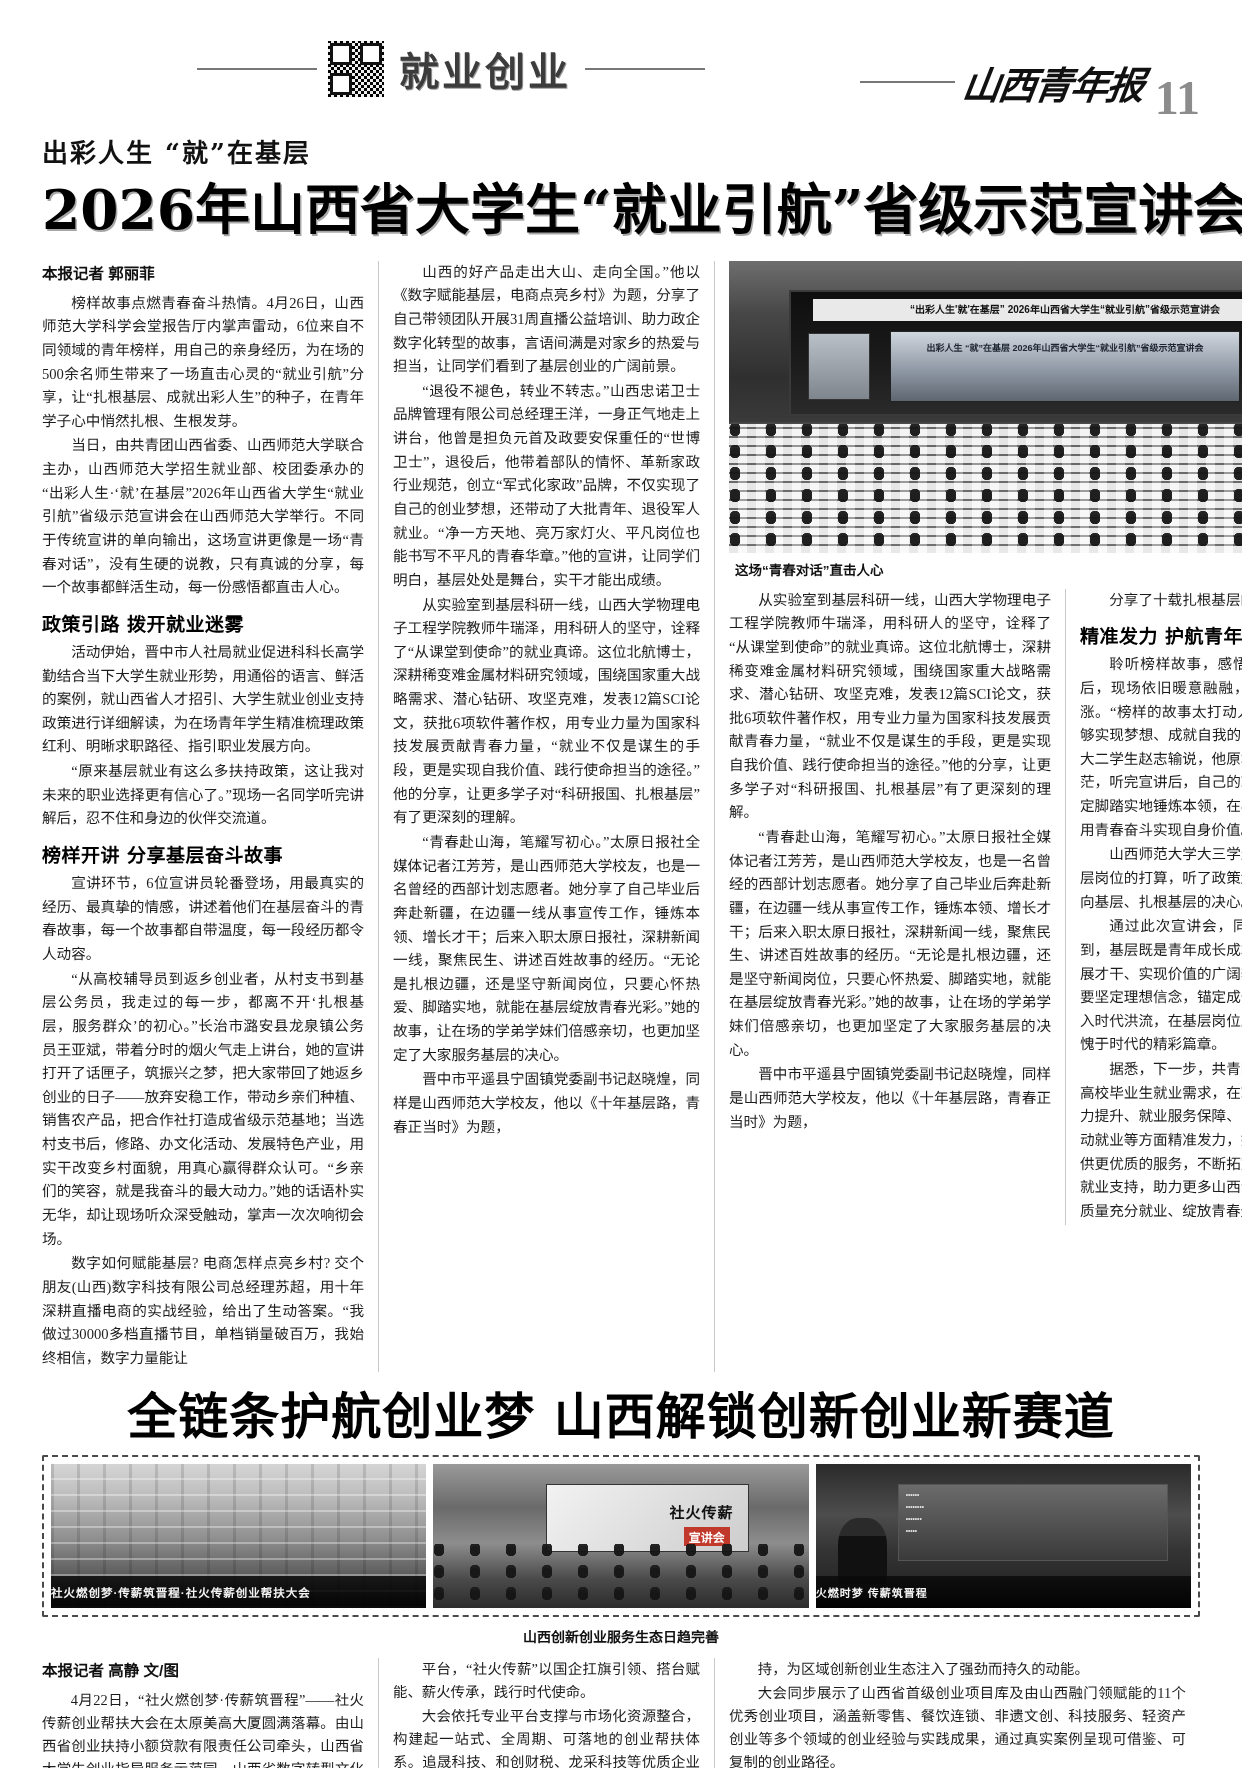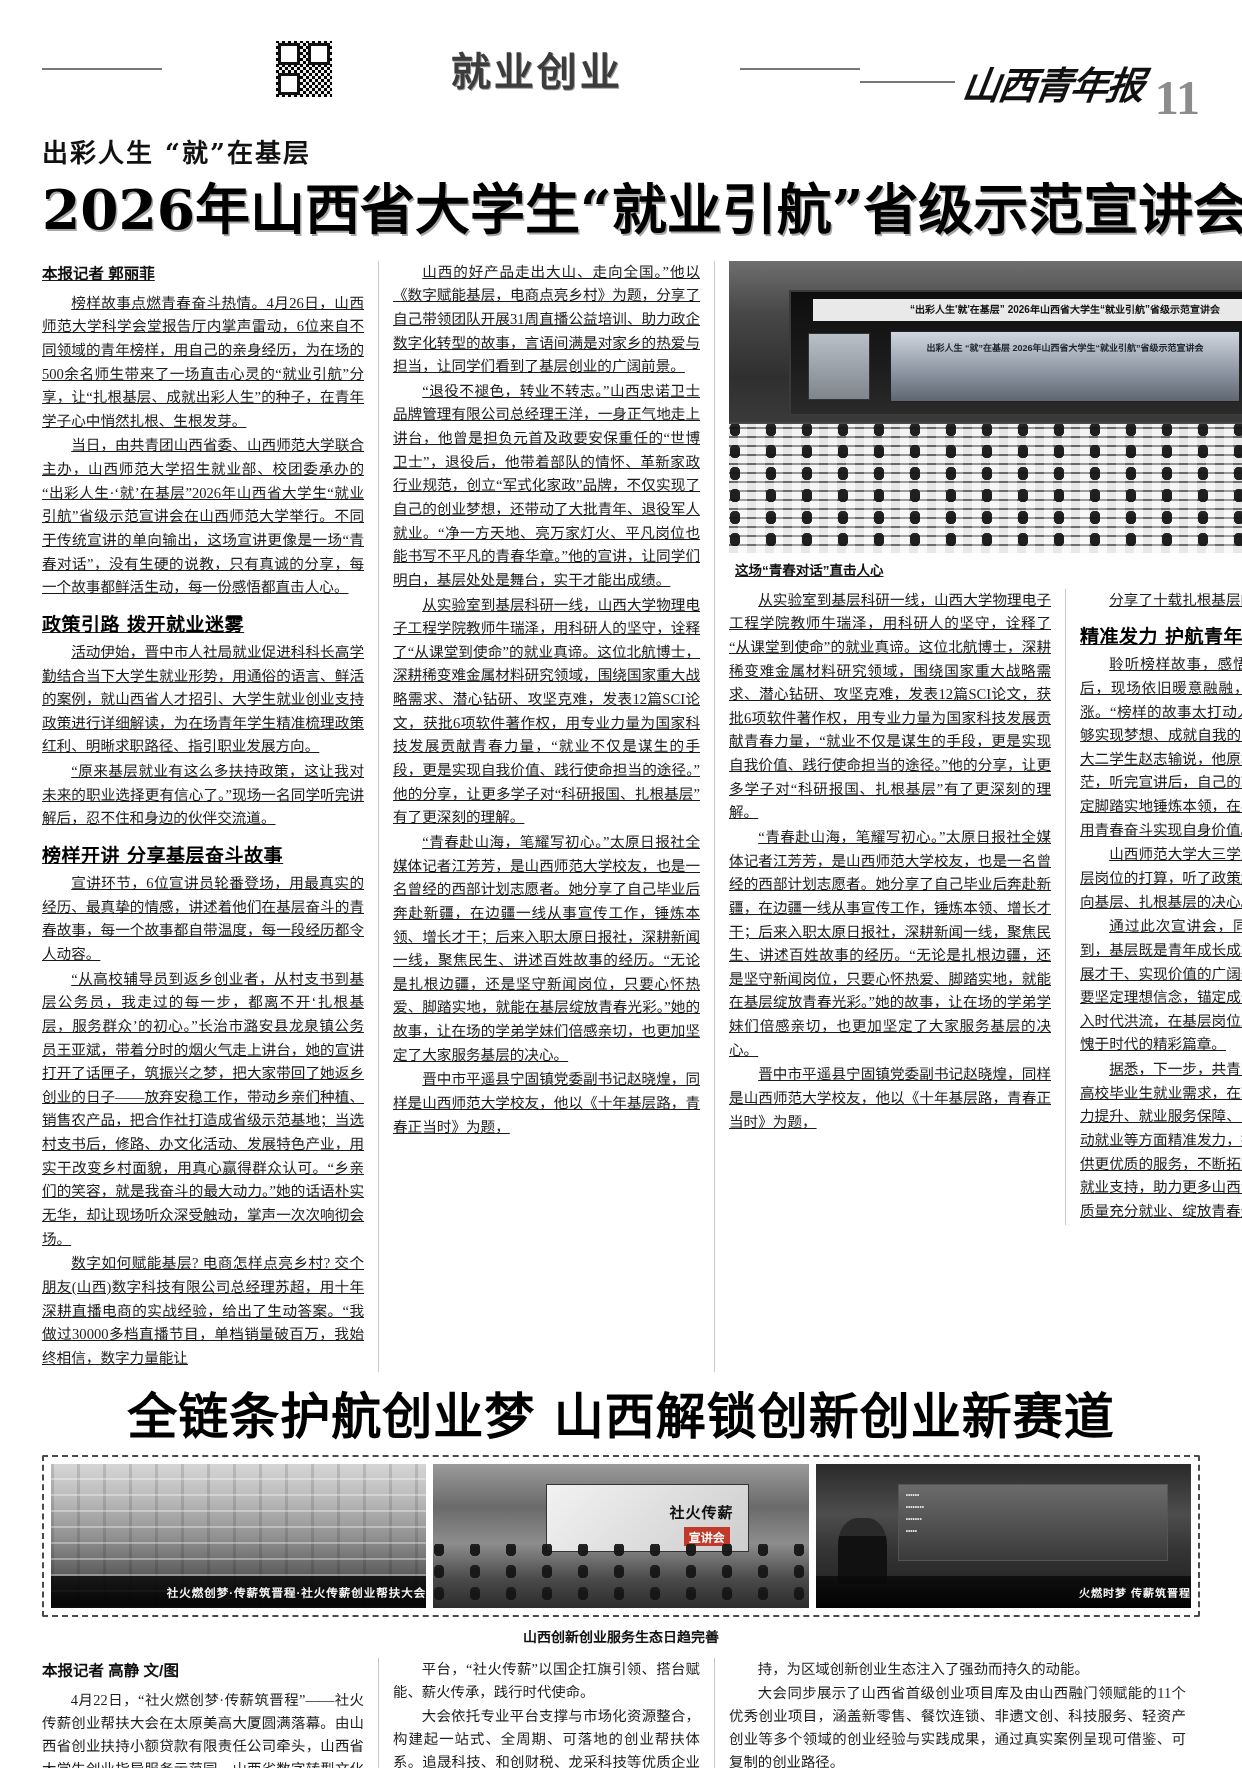--- a/index.html
+++ b/index.html
@@ -40,7 +40,7 @@
   .mh-credits span{margin-right:9px;}
 
   .mh-center{
-    flex:1;display:flex;align-items:center;justify-content:space-between;
+    flex:1;display:flex;align-items:center;justify-content:center;
     gap:10px;padding-top:12px;
   }
   .hline{height:2px;background:#777;flex:1;min-width:20px;max-width:120px;}

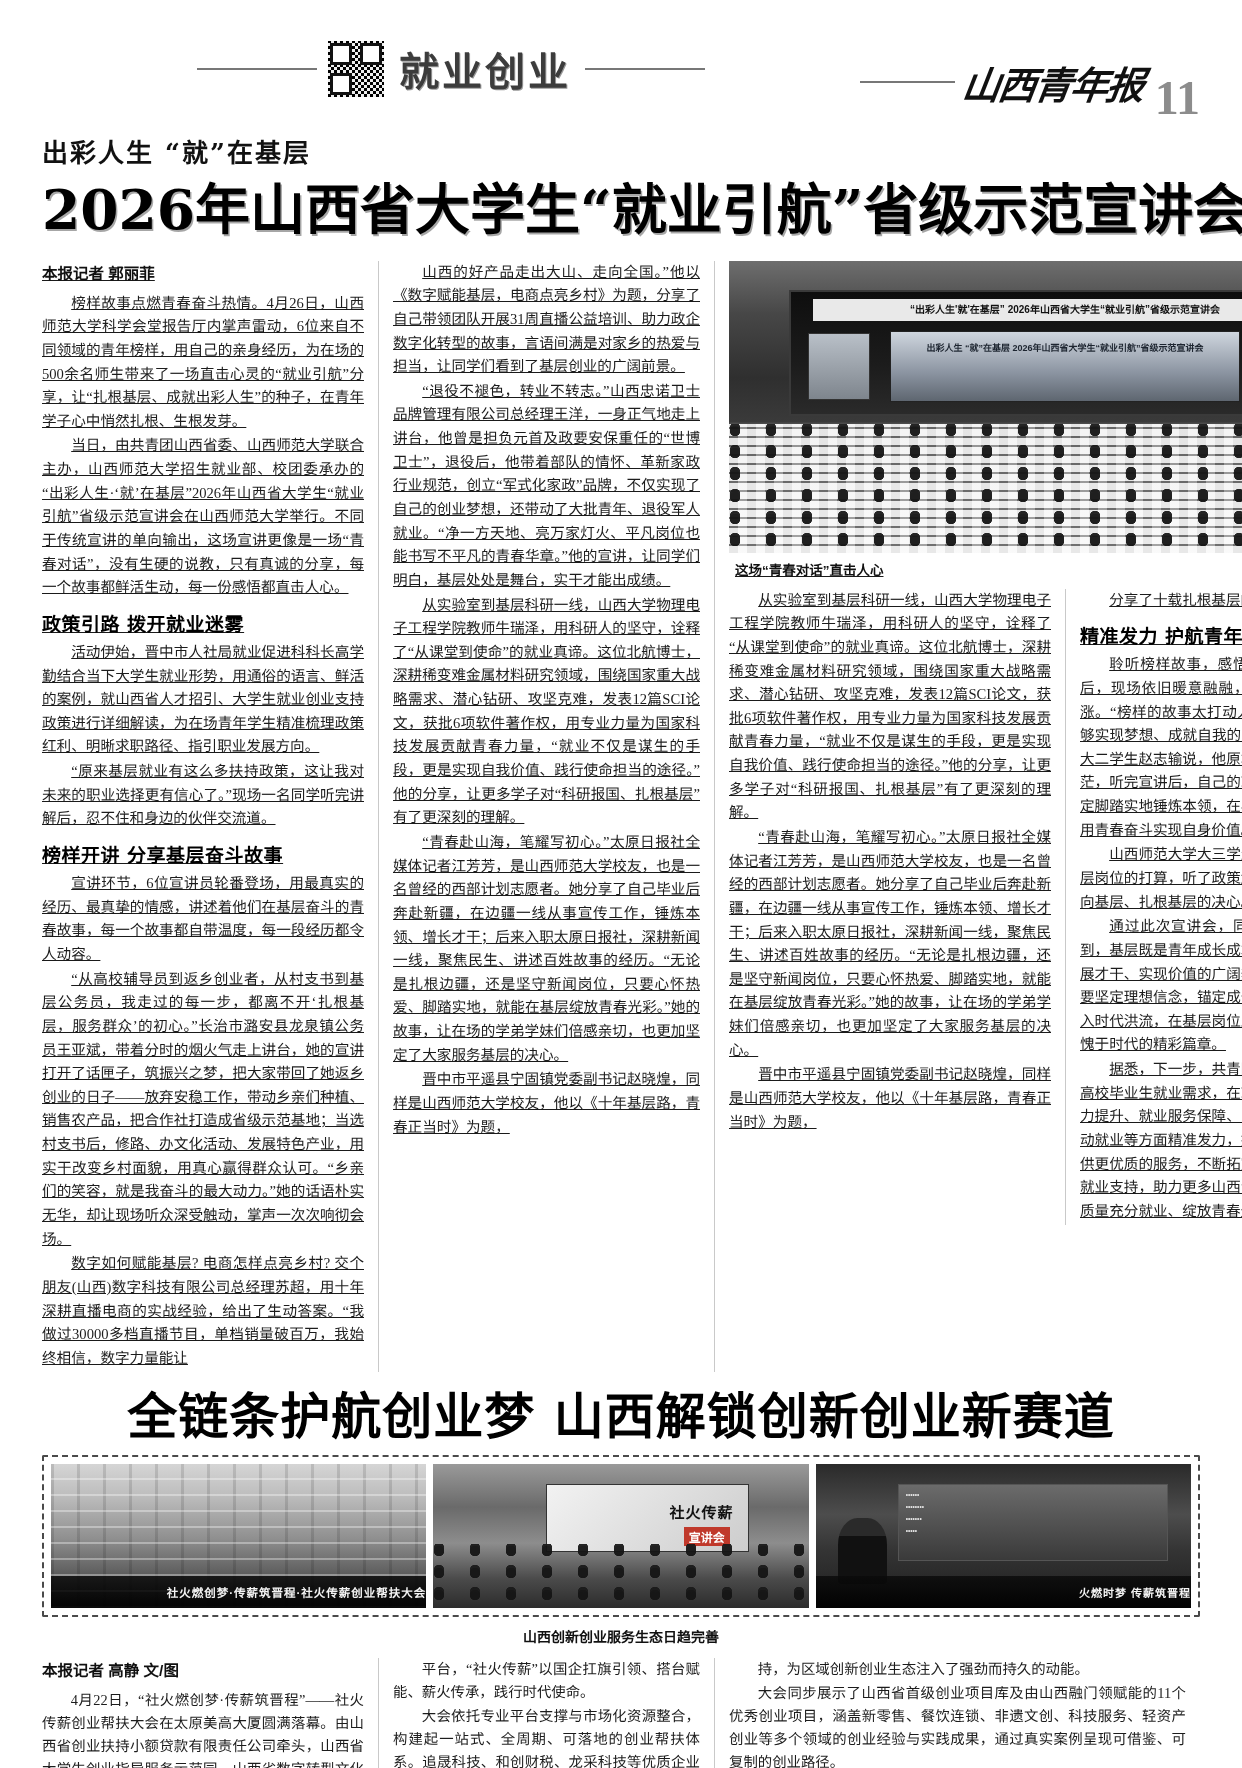--- a/index.html
+++ b/index.html
@@ -103,7 +103,7 @@
 
   .lead-body{
     margin-top:20px;
-    display:flex;gap:0;text-decoration:underline;
+    display:flex;gap:0;
   }
   .col{
     width:336px;flex:0 0 336px;

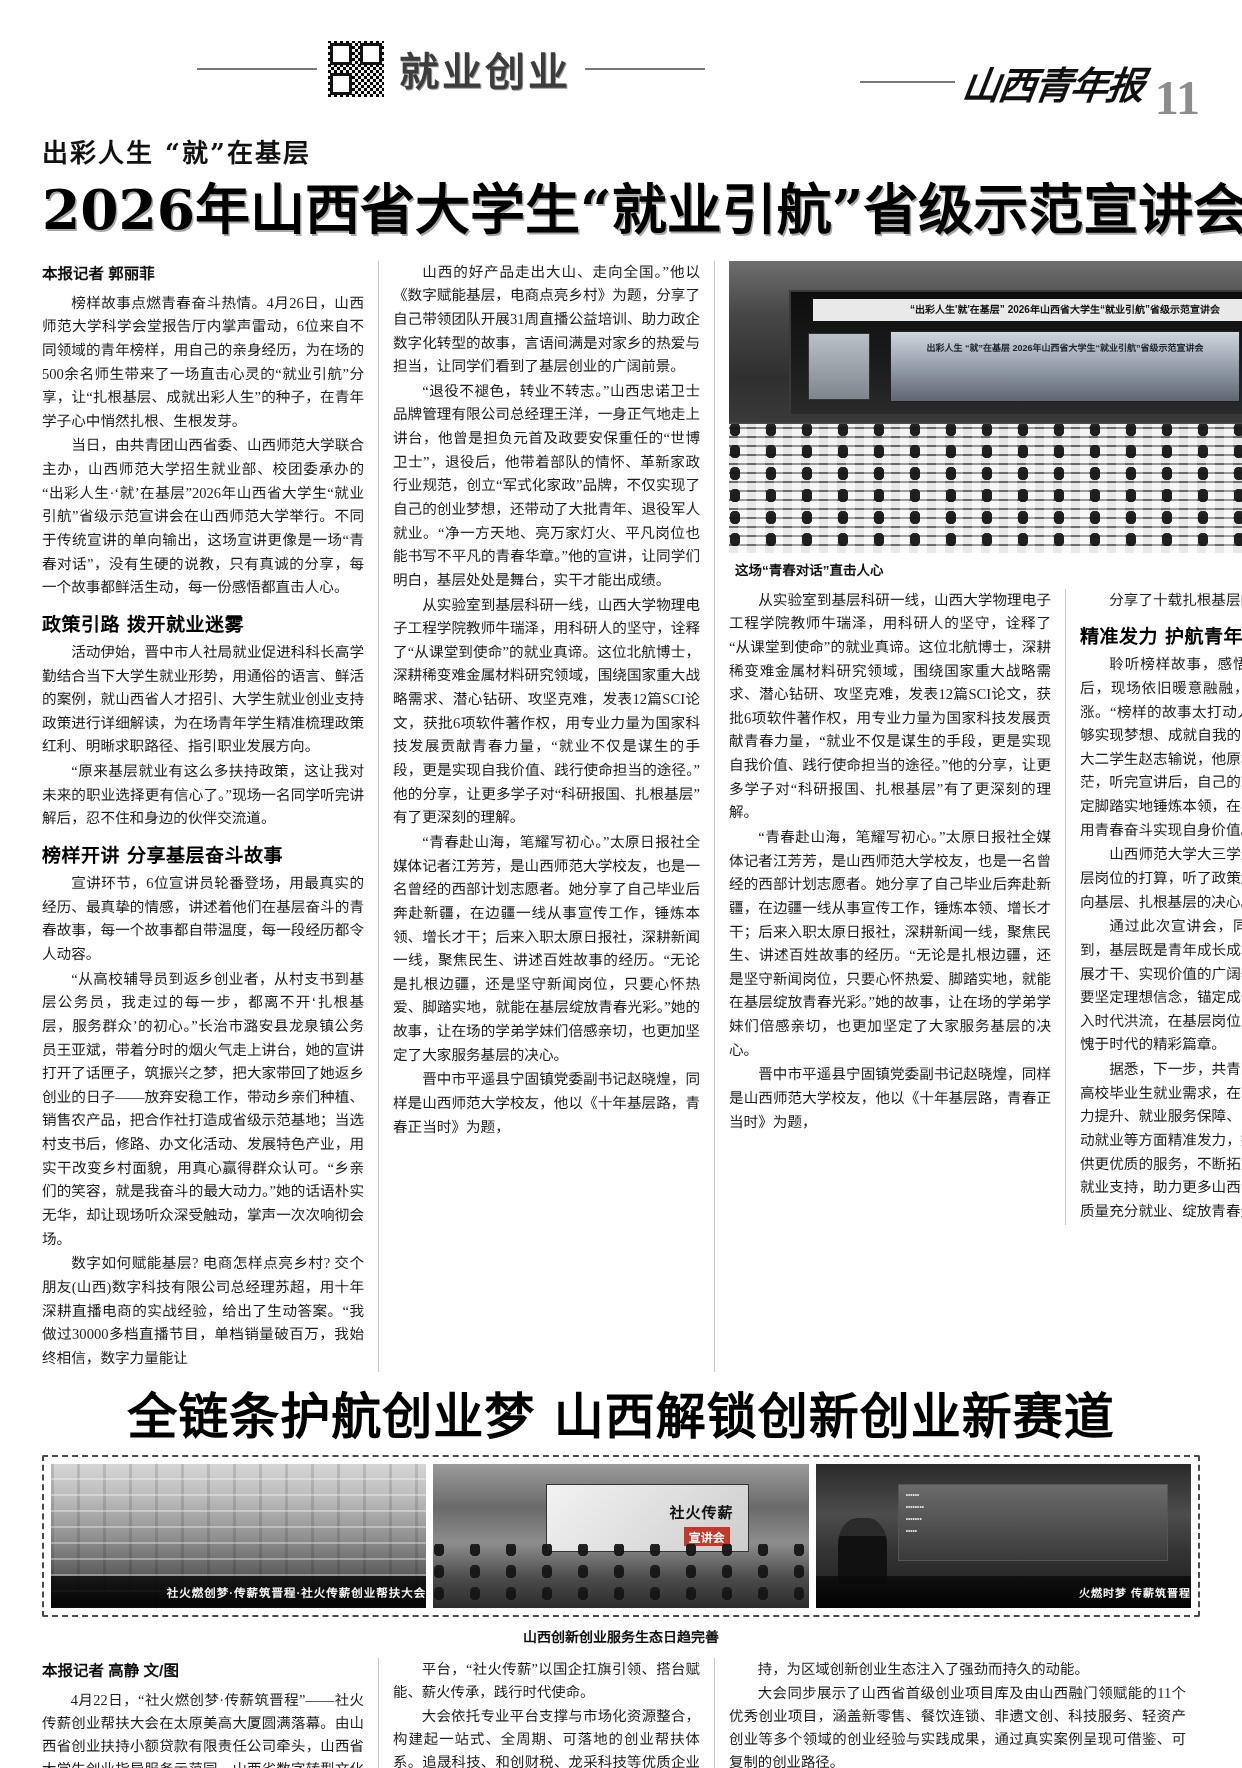--- a/index.html
+++ b/index.html
@@ -252,7 +252,7 @@
   .banner-bar{
     position:absolute;left:0;right:0;bottom:0;height:22%;
     background:linear-gradient(180deg,rgba(10,10,10,.82),rgba(0,0,0,.92));
-    display:flex;align-items:center;justify-content:flex-end;
+    display:flex;align-items:center;justify-content:flex-start;
   }
   .banner-bar span{
     color:#f3f3f3;font-size:11px;font-weight:700;letter-spacing:1px;

